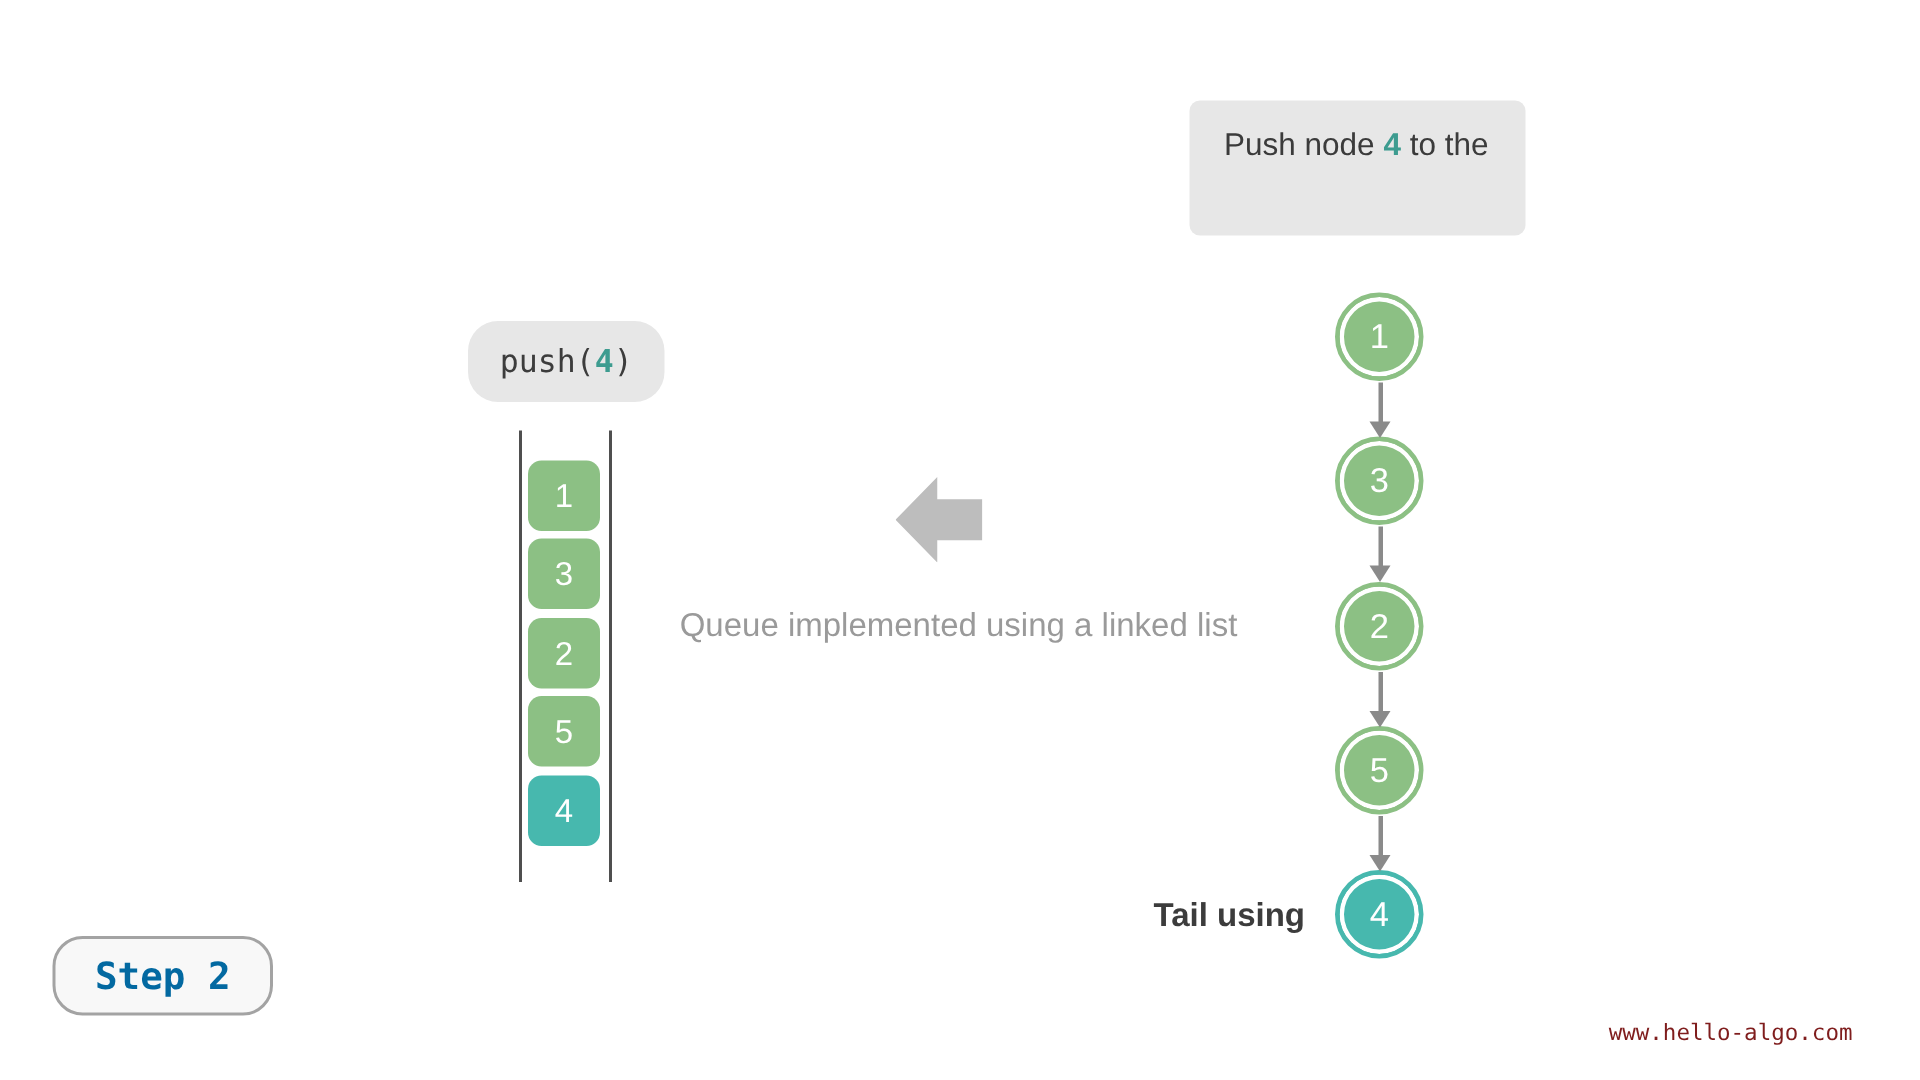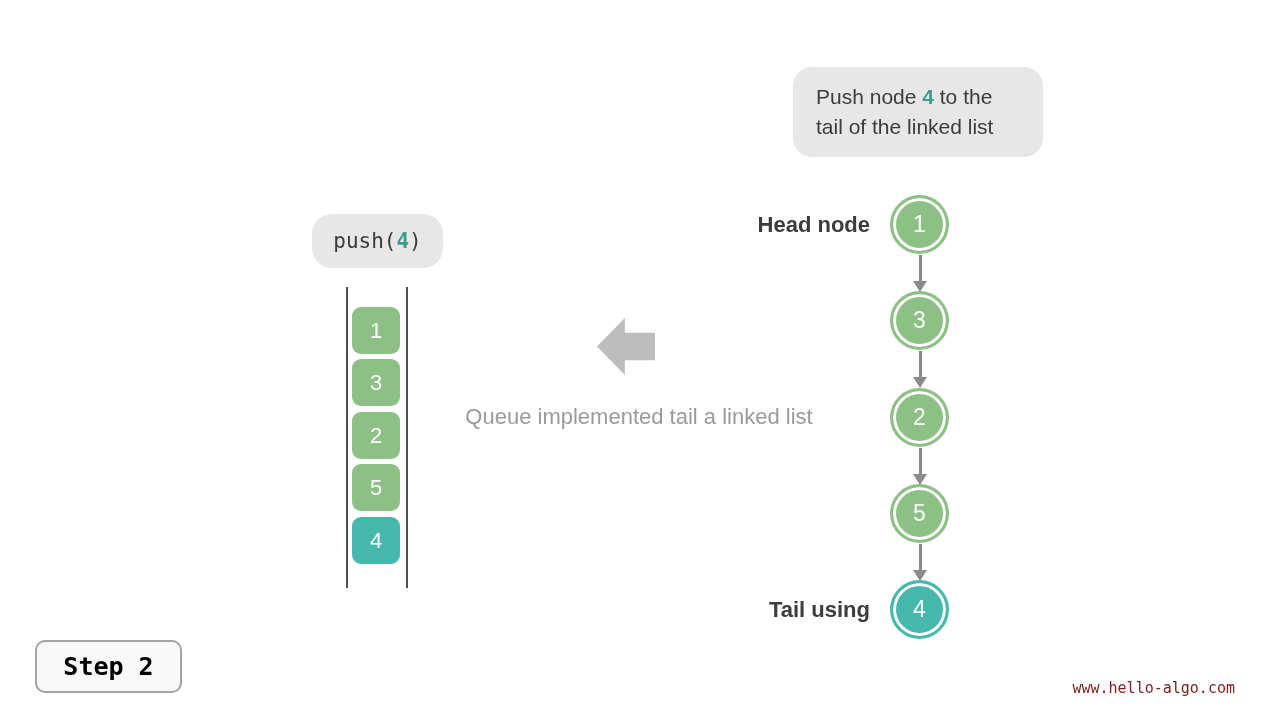--- a/index.html
+++ b/index.html
@@ -10,8 +10,8 @@
 
   
   .callout{
-    position:absolute;left:793px;top:67px;width:250px;height:90px;
-    background:#e7e7e7;border-radius:19px;box-sizing:border-box;
+    position:absolute;left:793px;top:67px;width:224px;height:90px;
+    background:#e7e7e7;border-radius:7px;box-sizing:border-box;
     padding:15px 0 0 23px;color:#3b3b3b;font-size:21px;line-height:30px;
   }
   .hl{color:#3d9c90;font-weight:bold;}

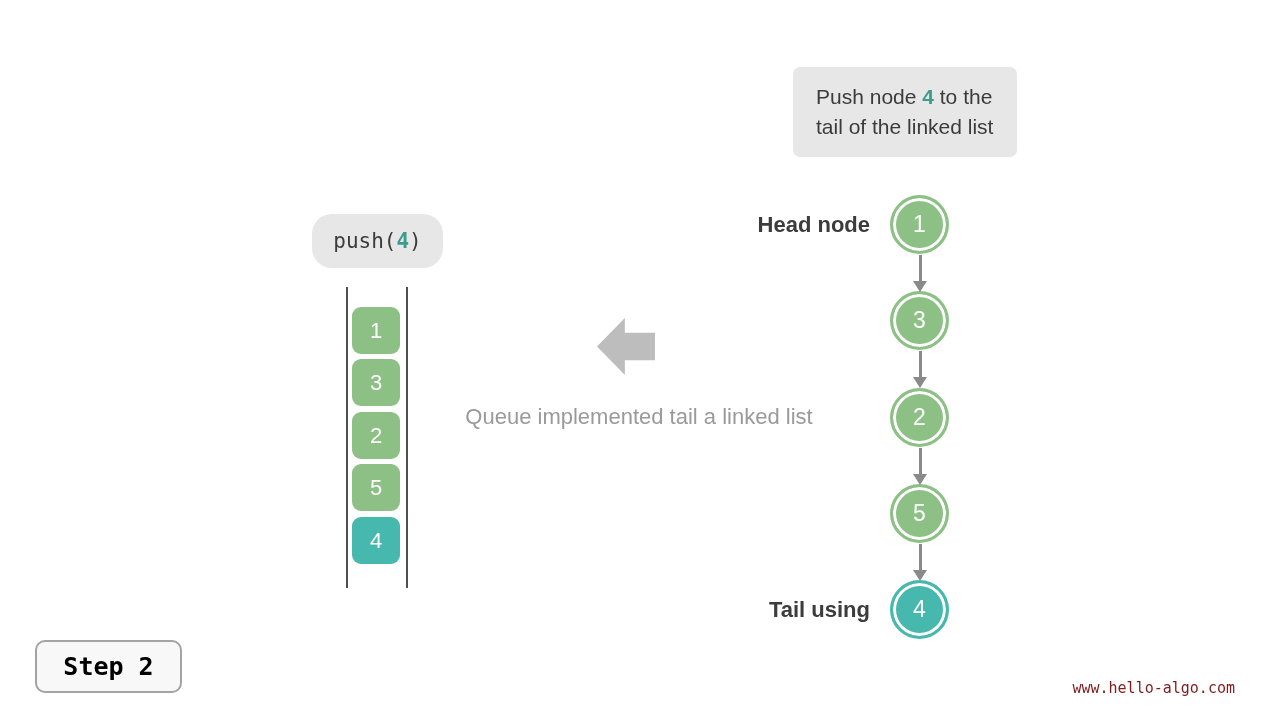--- a/index.html
+++ b/index.html
@@ -92,7 +92,6 @@
 
   <div class="callout">
     <div><span>Push node </span><span class="hl">4</span><span> to the</span></div>
-    <div>tail of the linked list</div>
   </div>
 
   <div class="push-label">

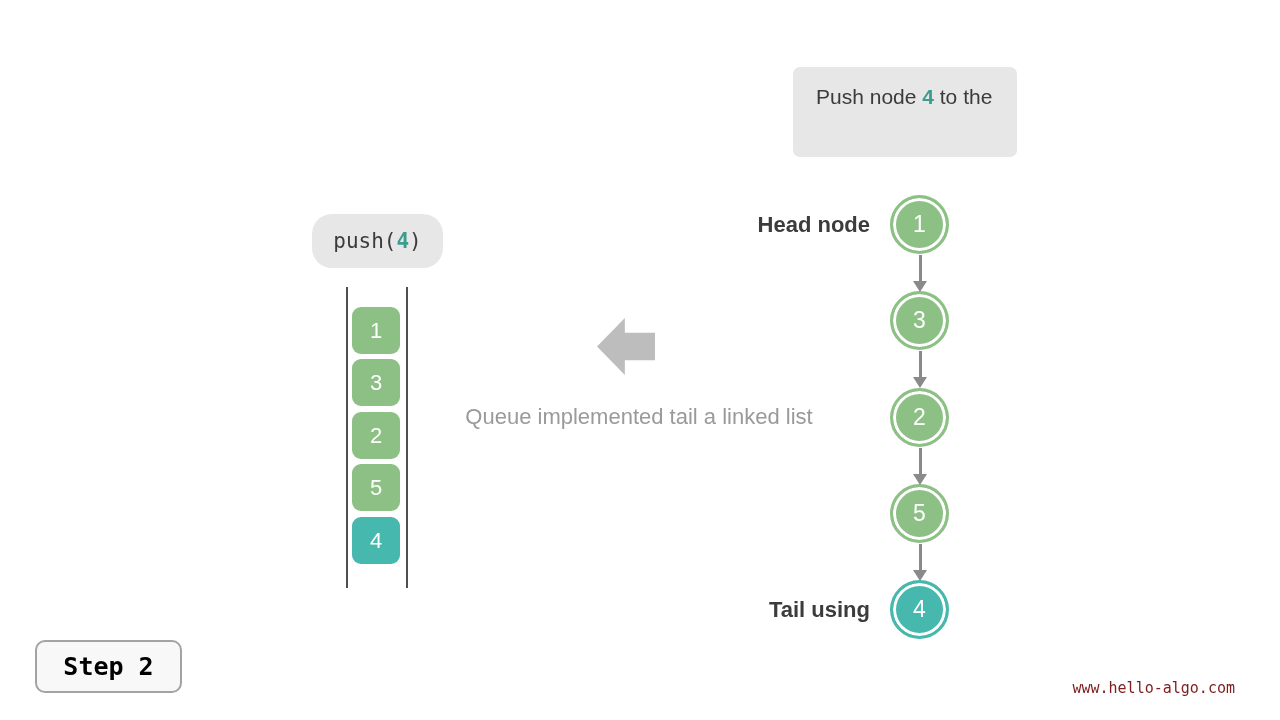--- a/index.html
+++ b/index.html
@@ -111,7 +111,6 @@
   <div class="big-arrow"></div>
   <div class="caption">Queue implemented tail a linked list</div>
 
-  <div class="list-label" style="top:212px">Head node</div>
   <div class="list-label" style="top:597px">Tail using</div>
 
   <div class="node" style="top:195px" data-color="green">1</div>

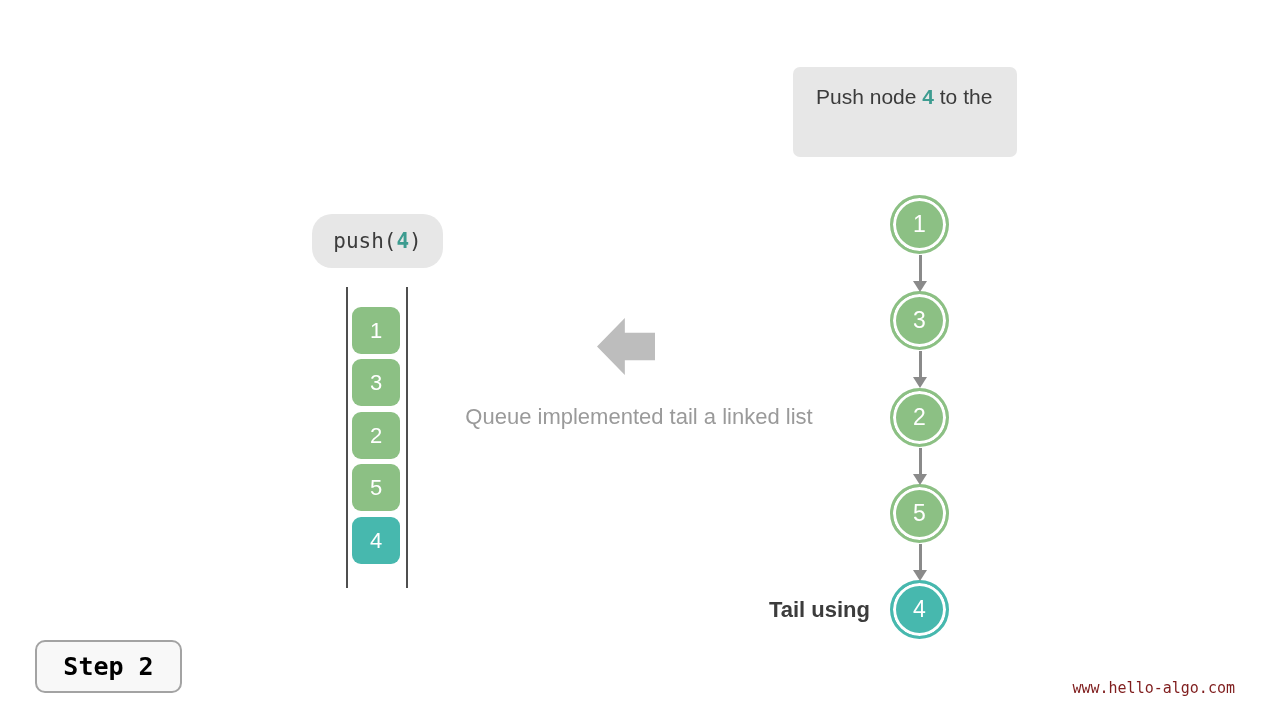--- a/index.html
+++ b/index.html
@@ -109,7 +109,7 @@
   <div class="stack-box" style="top:517px" data-color="teal">4</div>
 
   <div class="big-arrow"></div>
-  <div class="caption">Queue implemented tail a linked list</div>
+  <div class="caption">Queue implemented using a linked list</div>
 
   <div class="list-label" style="top:597px">Tail using</div>
 

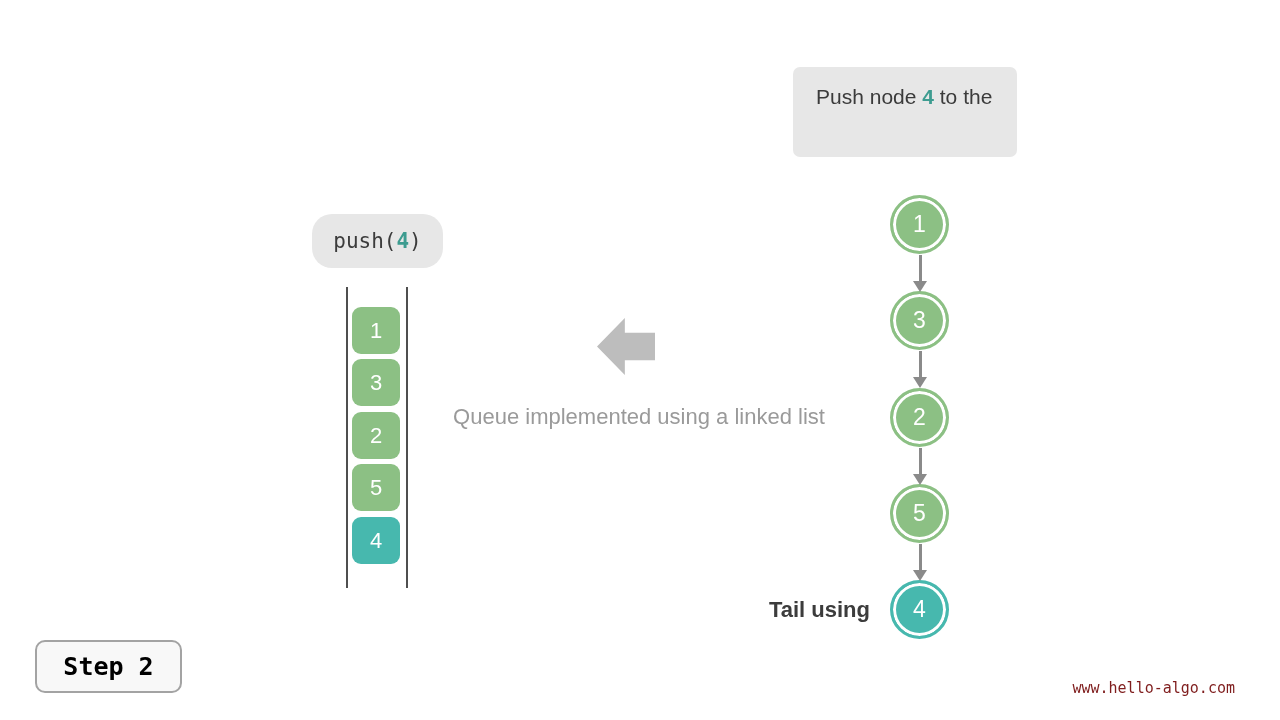--- a/index.html
+++ b/index.html
@@ -73,10 +73,10 @@
 
   
   .step-badge{
-    position:absolute;left:35px;top:640px;width:147px;height:53px;
-    background:#f8f8f8;border:2px solid #a3a3a3;border-radius:10px;box-sizing:border-box;
+    position:absolute;left:35px;top:624px;width:147px;height:53px;
+    background:#f8f8f8;border:2px solid #a3a3a3;border-radius:20px;box-sizing:border-box;
     display:flex;align-items:center;justify-content:center;
-    font-family:"DejaVu Sans Mono", monospace;font-size:25px;font-weight:bold;color:#000000;
+    font-family:"DejaVu Sans Mono", monospace;font-size:25px;font-weight:bold;color:#0369a1;
   }
 
   

